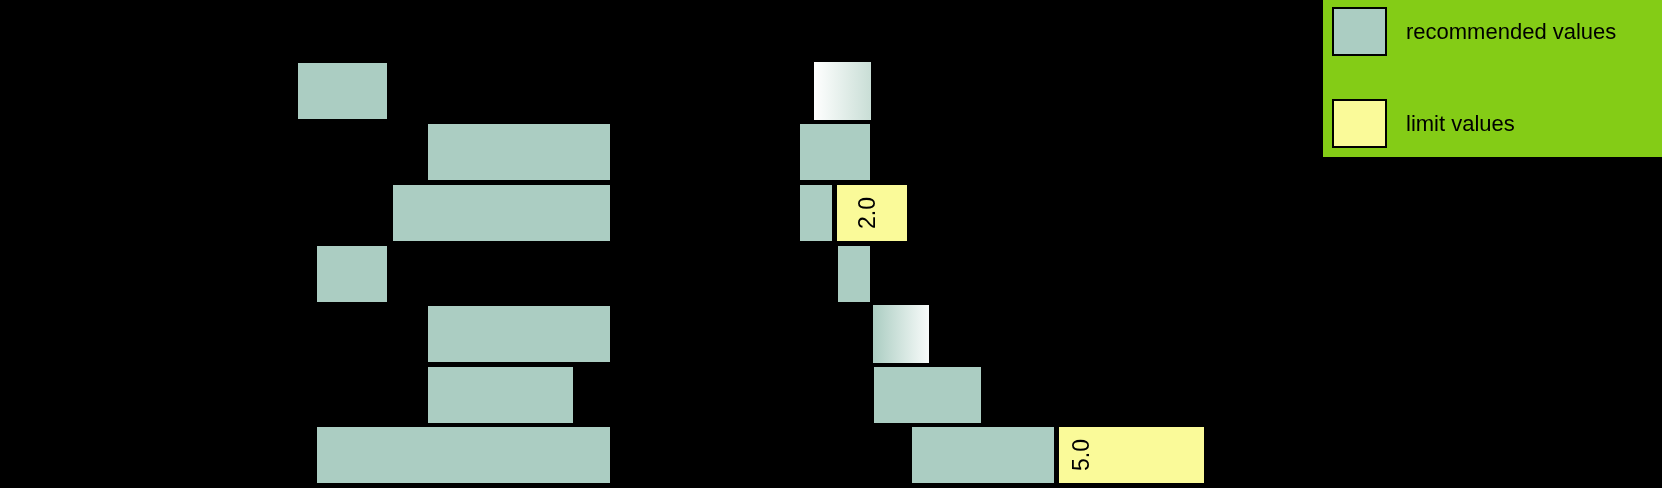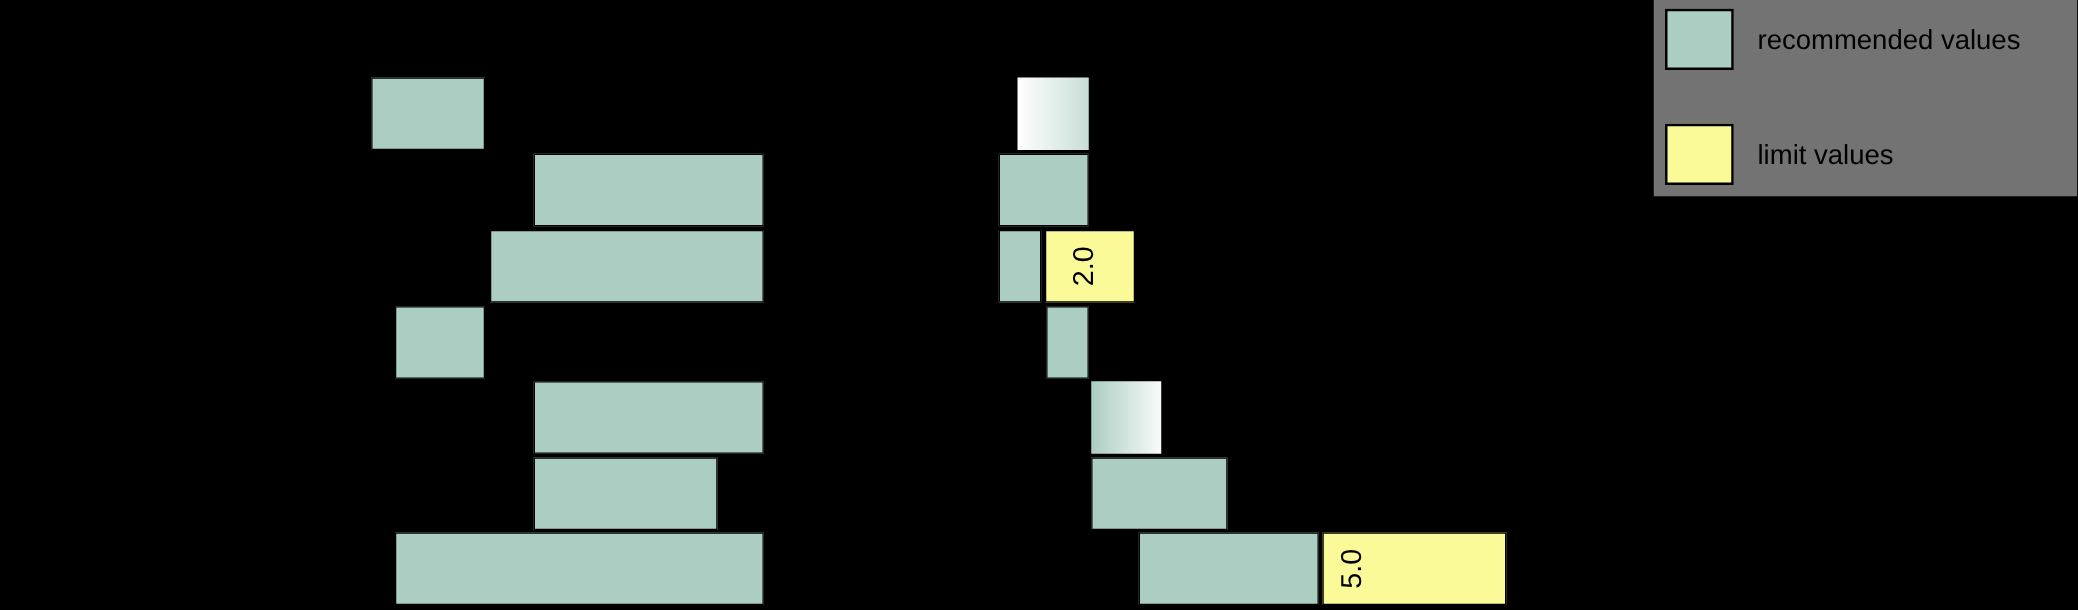--- a/index.html
+++ b/index.html
@@ -85,7 +85,7 @@
       </div>
     </div>
 
-  <div class="legend" style="background: #737373;">
+  <div class="legend" style="background: #84cc16;">
     <div class="legend-item legend-item-recommended">
       <span class="swatch" style="background: rgb(171, 205, 194);"></span>
       <span class="legend-label">recommended values</span>

